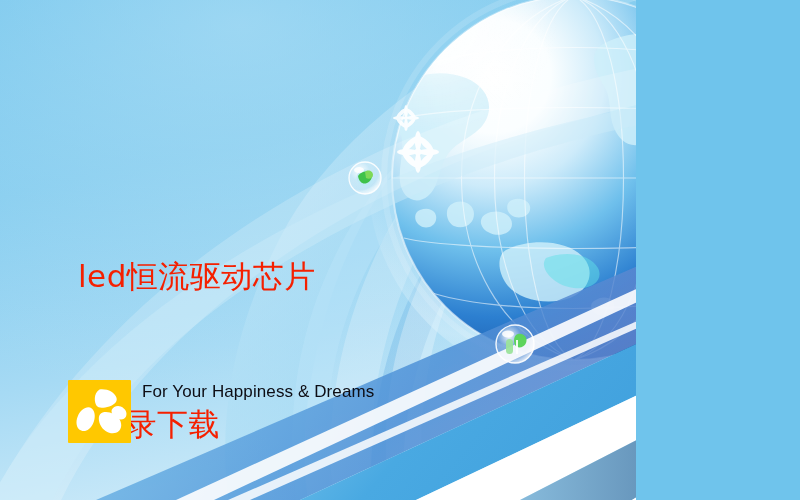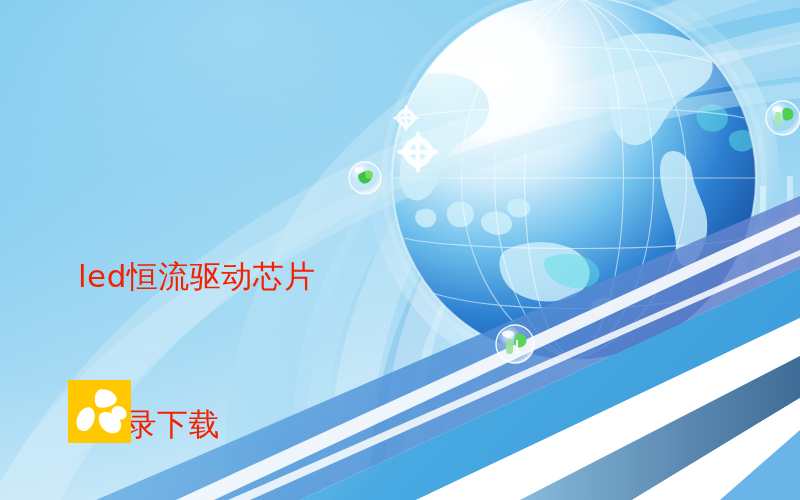--- a/index.html
+++ b/index.html
@@ -9,7 +9,7 @@
     background:#6FC4EC;
   }
   #poster{
-    position:relative;width:800px;height:500px;overflow:hidden;
+    position:relative;width:636px;height:500px;overflow:hidden;
     background:linear-gradient(160deg,#6CC2EB 0%,#7BC9EE 28%,#93D3F1 58%,#B2DFF5 82%,#CBEAF8 100%);
   }
   .layer{position:absolute;inset:0;pointer-events:none;}

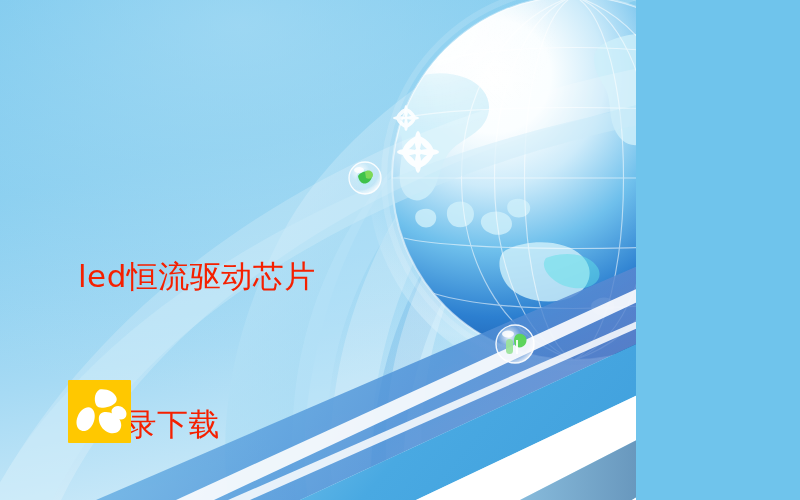--- a/index.html
+++ b/index.html
@@ -296,6 +296,7 @@
       </svg>
     </div>
     <div id="logo-words">
+      <div id="tagline">For Your Happiness &amp; Dreams</div>
     </div>
   </div>
 

